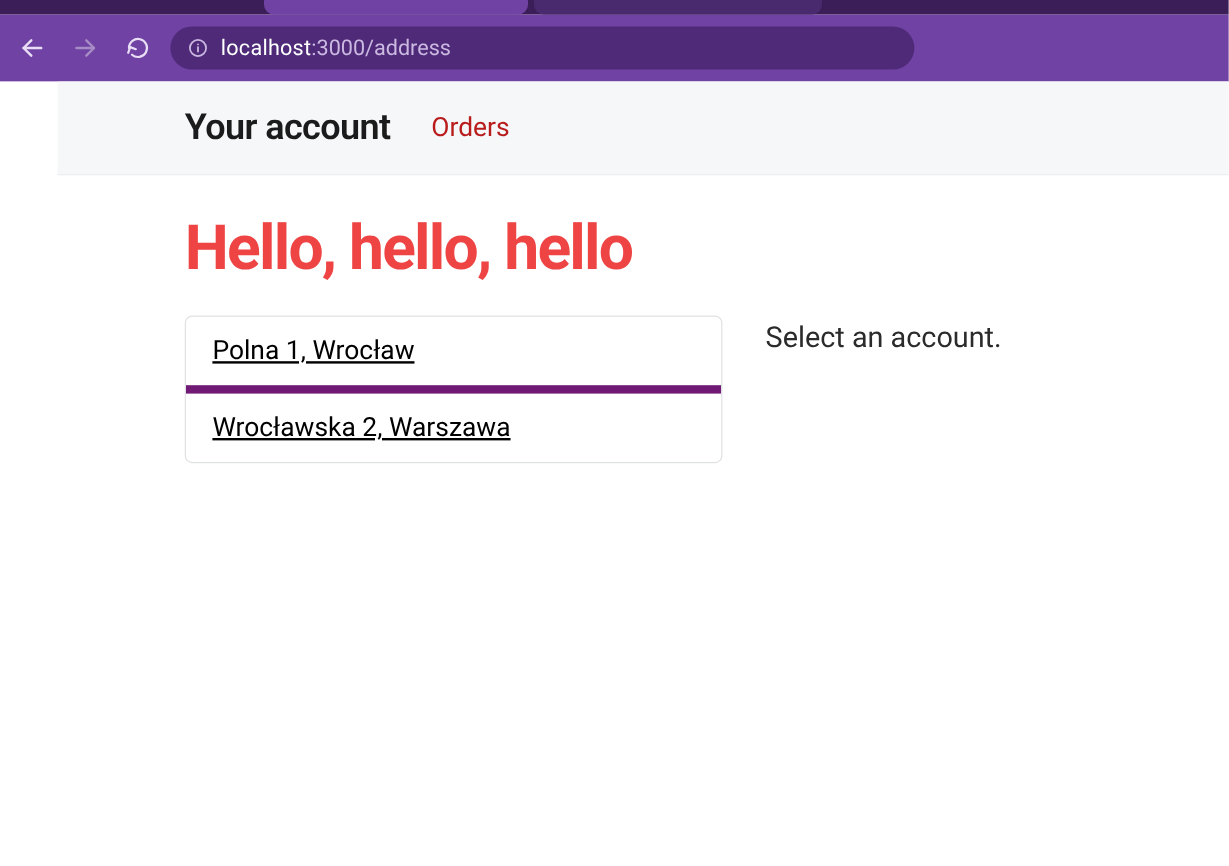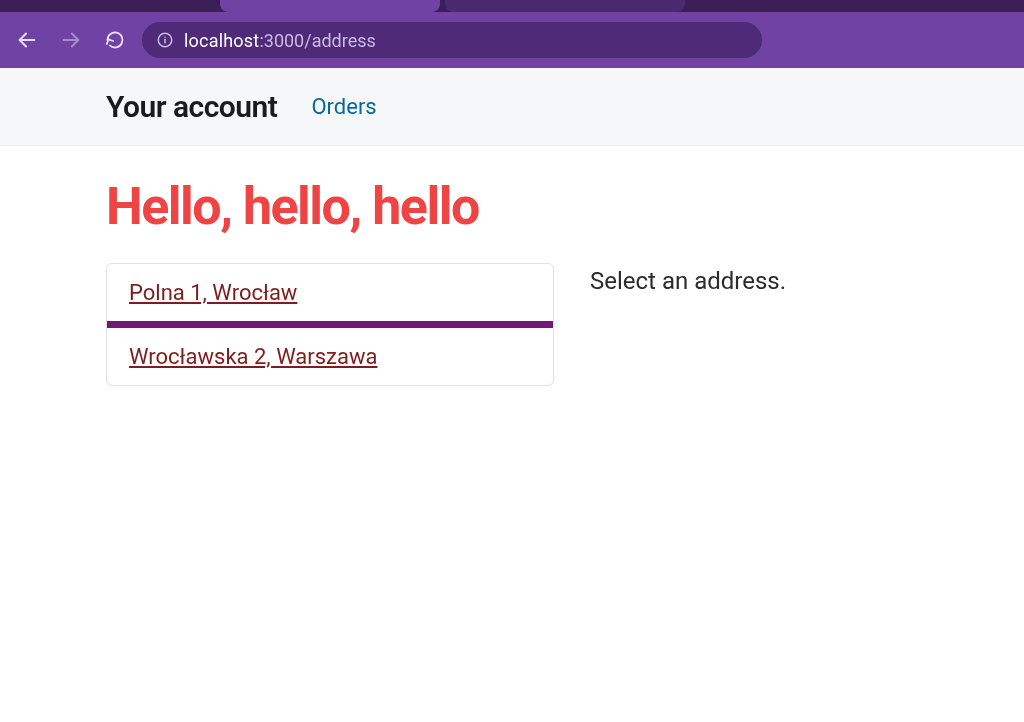--- a/index.html
+++ b/index.html
@@ -19,7 +19,7 @@
     .info-icon { color: #cbb9e2; display: flex; align-items: center; }
 
     
-    .page { background: #fff; }
+    .page { background: #fff; padding-left: 48px; }
     .subnav { height: 78px; background: #f6f7f8; border-bottom: 1px solid #eceff1; display: flex; align-items: center; gap: 34px; padding-left: 106px; }
     .brand { font-size: 30px; font-weight: 600; color: #1b1b1b; letter-spacing: -0.5px; }
     .subnav-link { font-size: 22px; color: #444; cursor: pointer; }

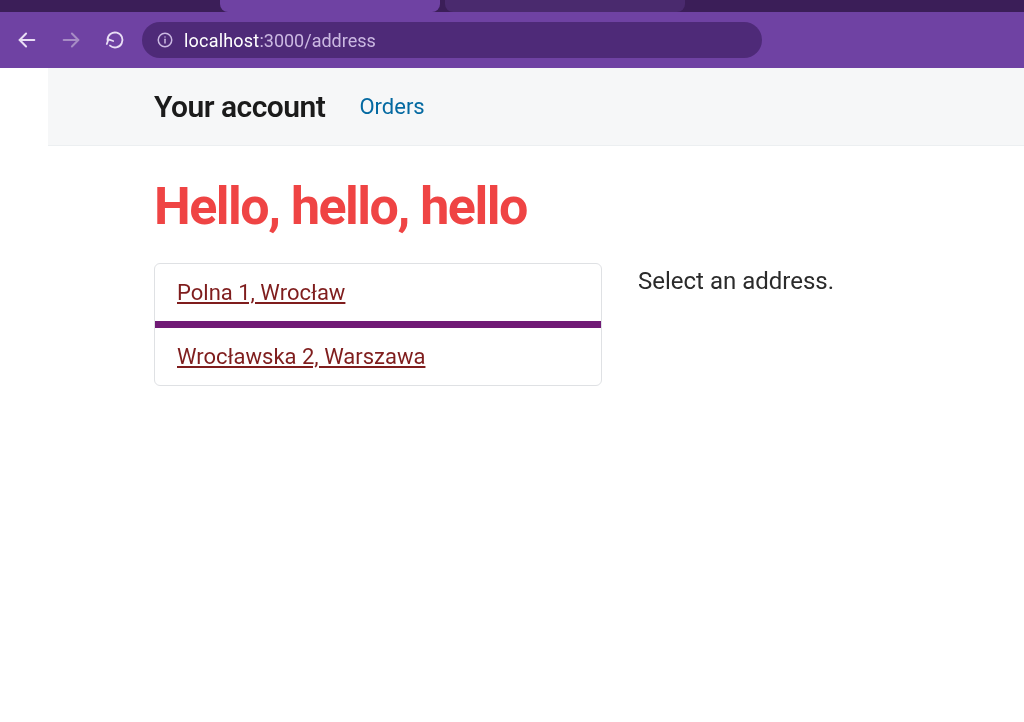--- a/index.html
+++ b/index.html
@@ -23,7 +23,7 @@
     .subnav { height: 78px; background: #f6f7f8; border-bottom: 1px solid #eceff1; display: flex; align-items: center; gap: 34px; padding-left: 106px; }
     .brand { font-size: 30px; font-weight: 600; color: #1b1b1b; letter-spacing: -0.5px; }
     .subnav-link { font-size: 22px; color: #444; cursor: pointer; }
-    .subnav-link.muted { color: #0369a1; }
+    .subnav-link.muted { color: #b91c1c; }
 
     .main { padding: 30px 40px 0 106px; }
     h1.heading { font-size: 52px; font-weight: 700; letter-spacing: -1.5px; color: #ef4444; margin-bottom: 26px; }

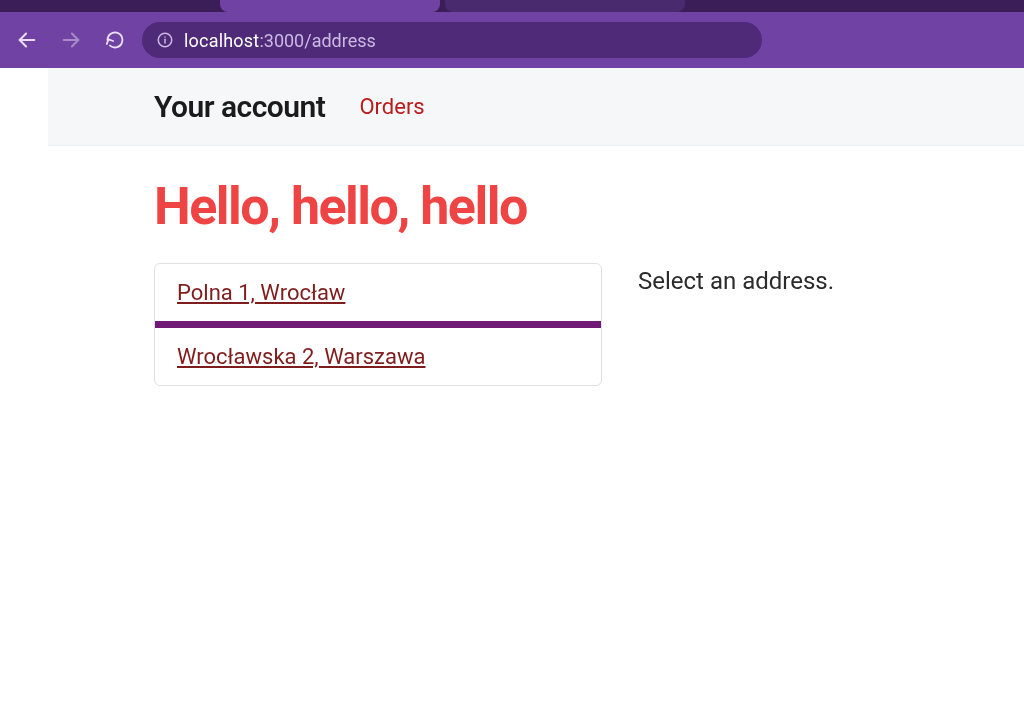--- a/index.html
+++ b/index.html
@@ -32,7 +32,7 @@
     .list { width: 448px; border: 1px solid #dfe1e4; border-radius: 6px; overflow: hidden; }
     .list-item { padding: 16px 22px; border-top: 7px solid #701a75; }
     .list-item:first-child { border-top: none; }
-    .list-item a { color: #7f1d1d; font-size: 22px; text-decoration: underline; cursor: pointer; }
+    .list-item a { color: #000000; font-size: 22px; text-decoration: underline; cursor: pointer; }
 
     .side-text { font-size: 24px; color: #2b2b2b; padding-top: 4px; }
   </style>

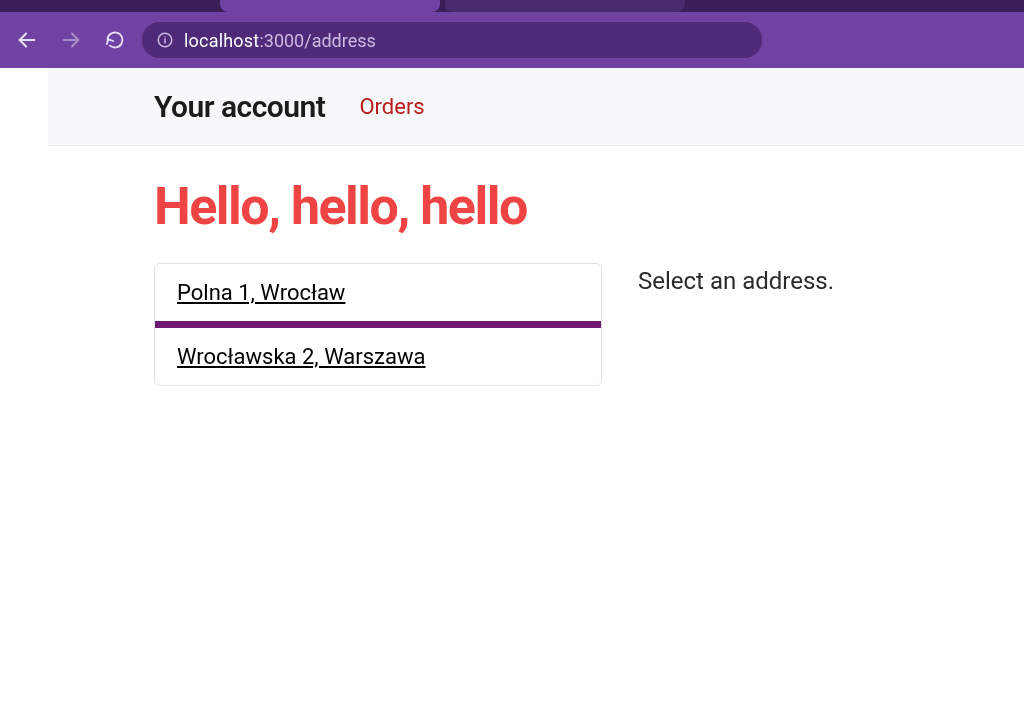--- a/index.html
+++ b/index.html
@@ -96,7 +96,7 @@
         </div>
       </div>
 
-      <div class="side-text">Select an address.</div>
+      <div class="side-text">Select an account.</div>
     </div>
   </div>
 </div>

